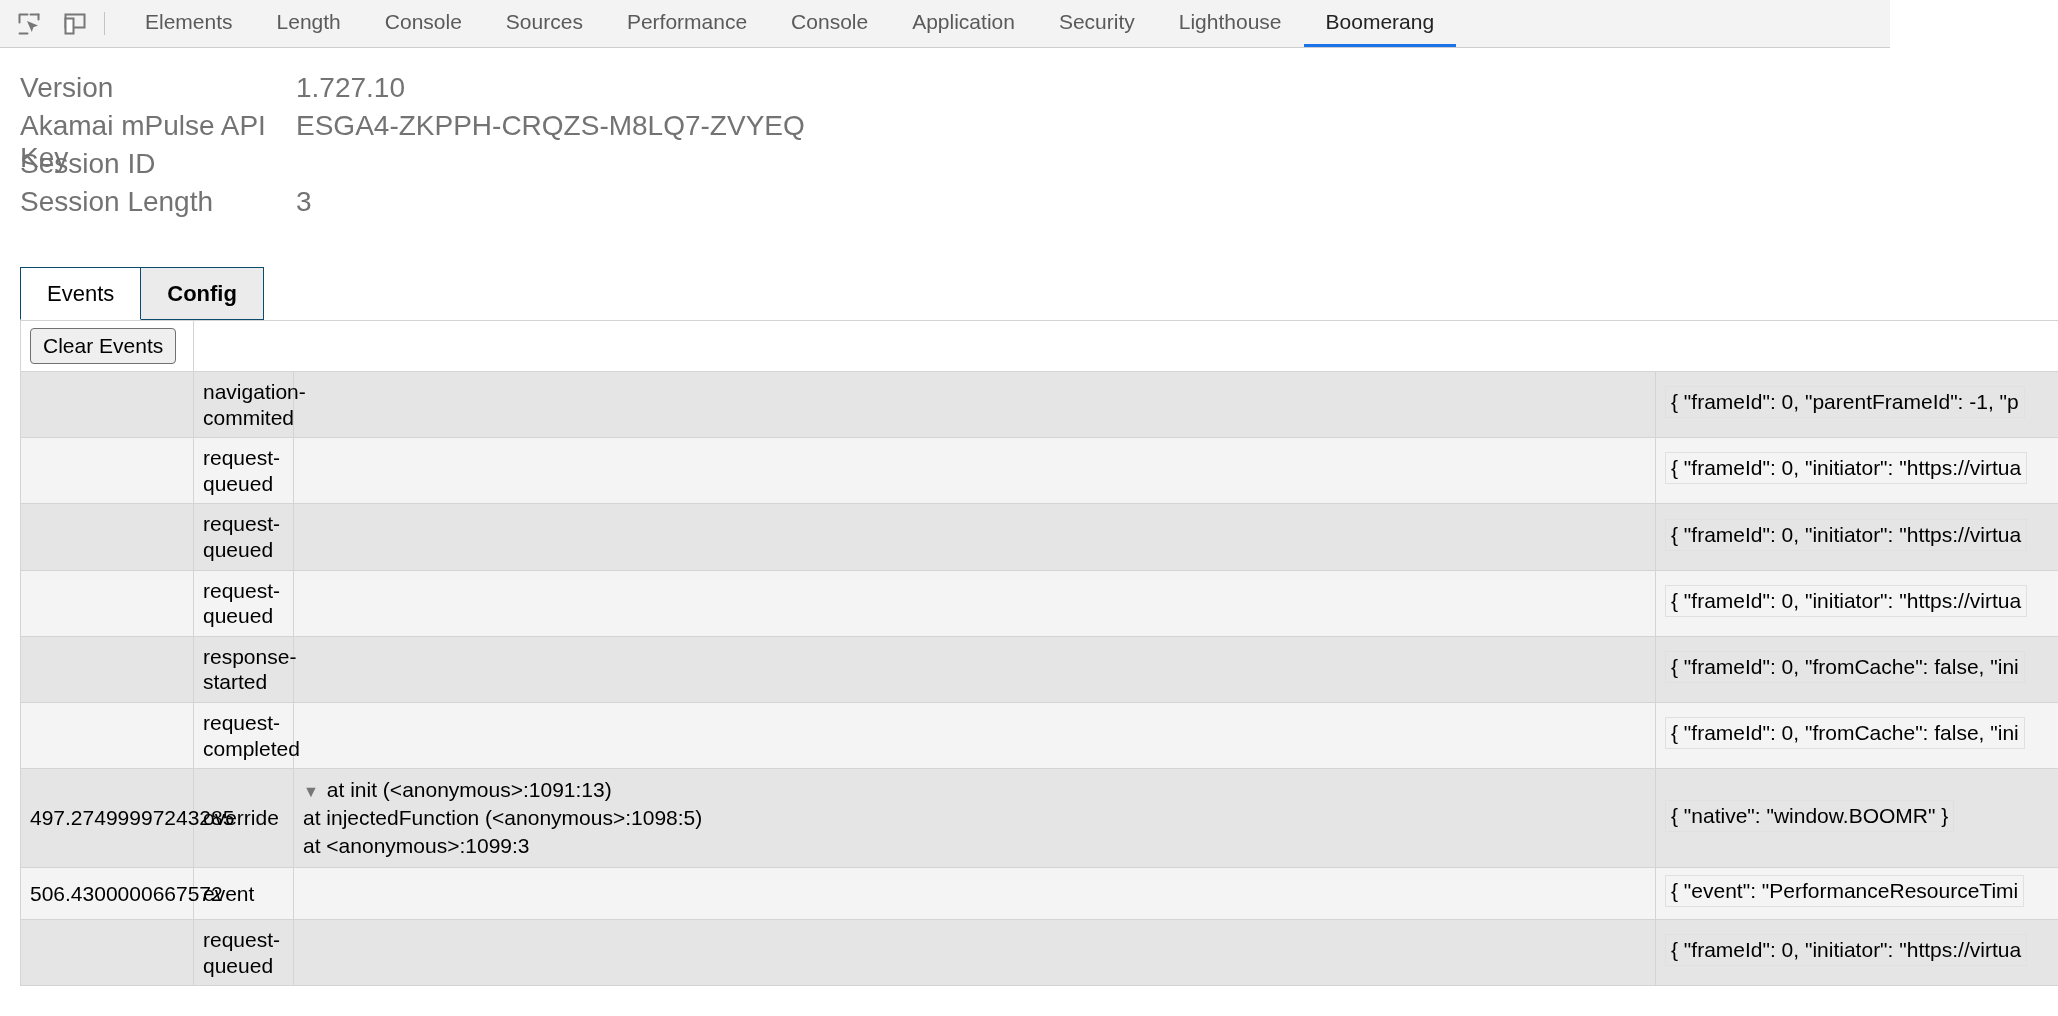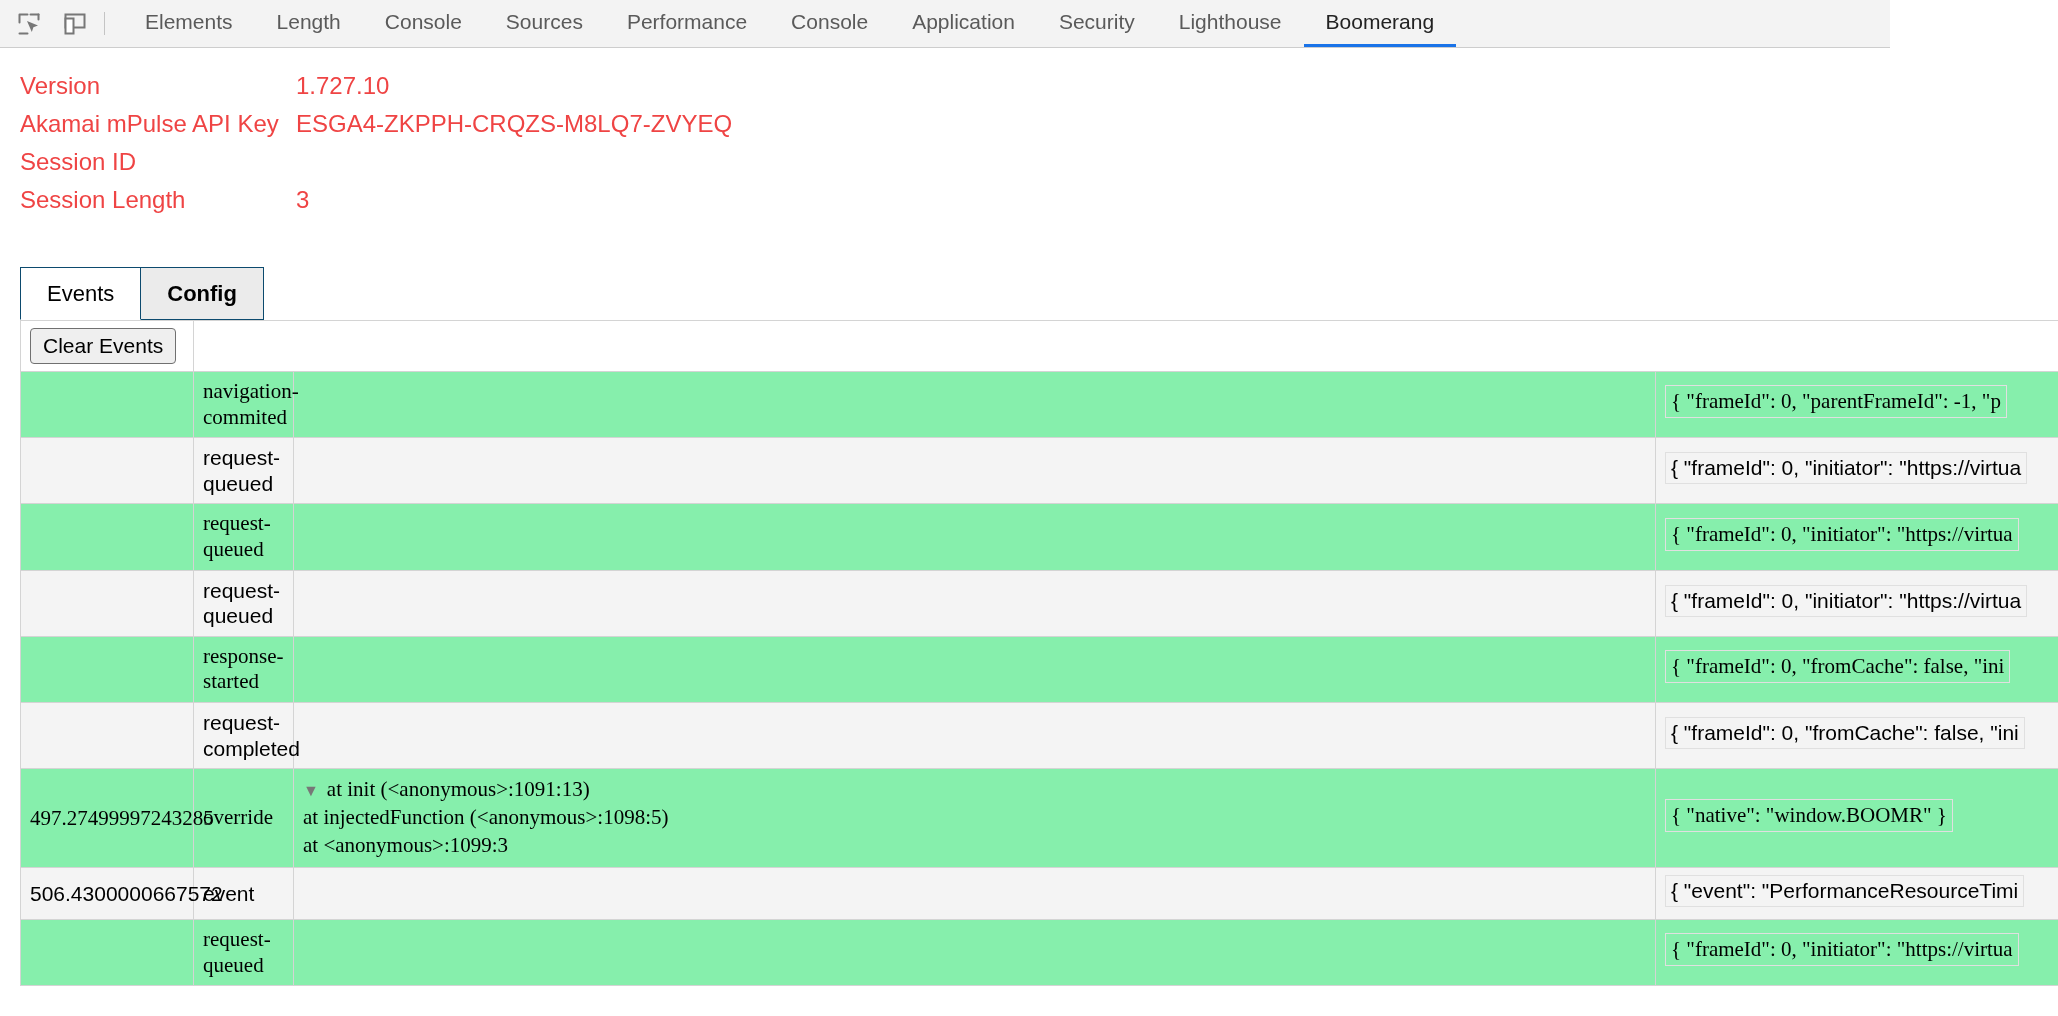--- a/index.html
+++ b/index.html
@@ -59,8 +59,8 @@
   
   .info {
     padding: 24px 0 0 20px;
-    font-size: 24px;
-    color: #ef4444;
+    font-size: 28px;
+    color: #737373;
   }
   .info-row {
     display: flex;

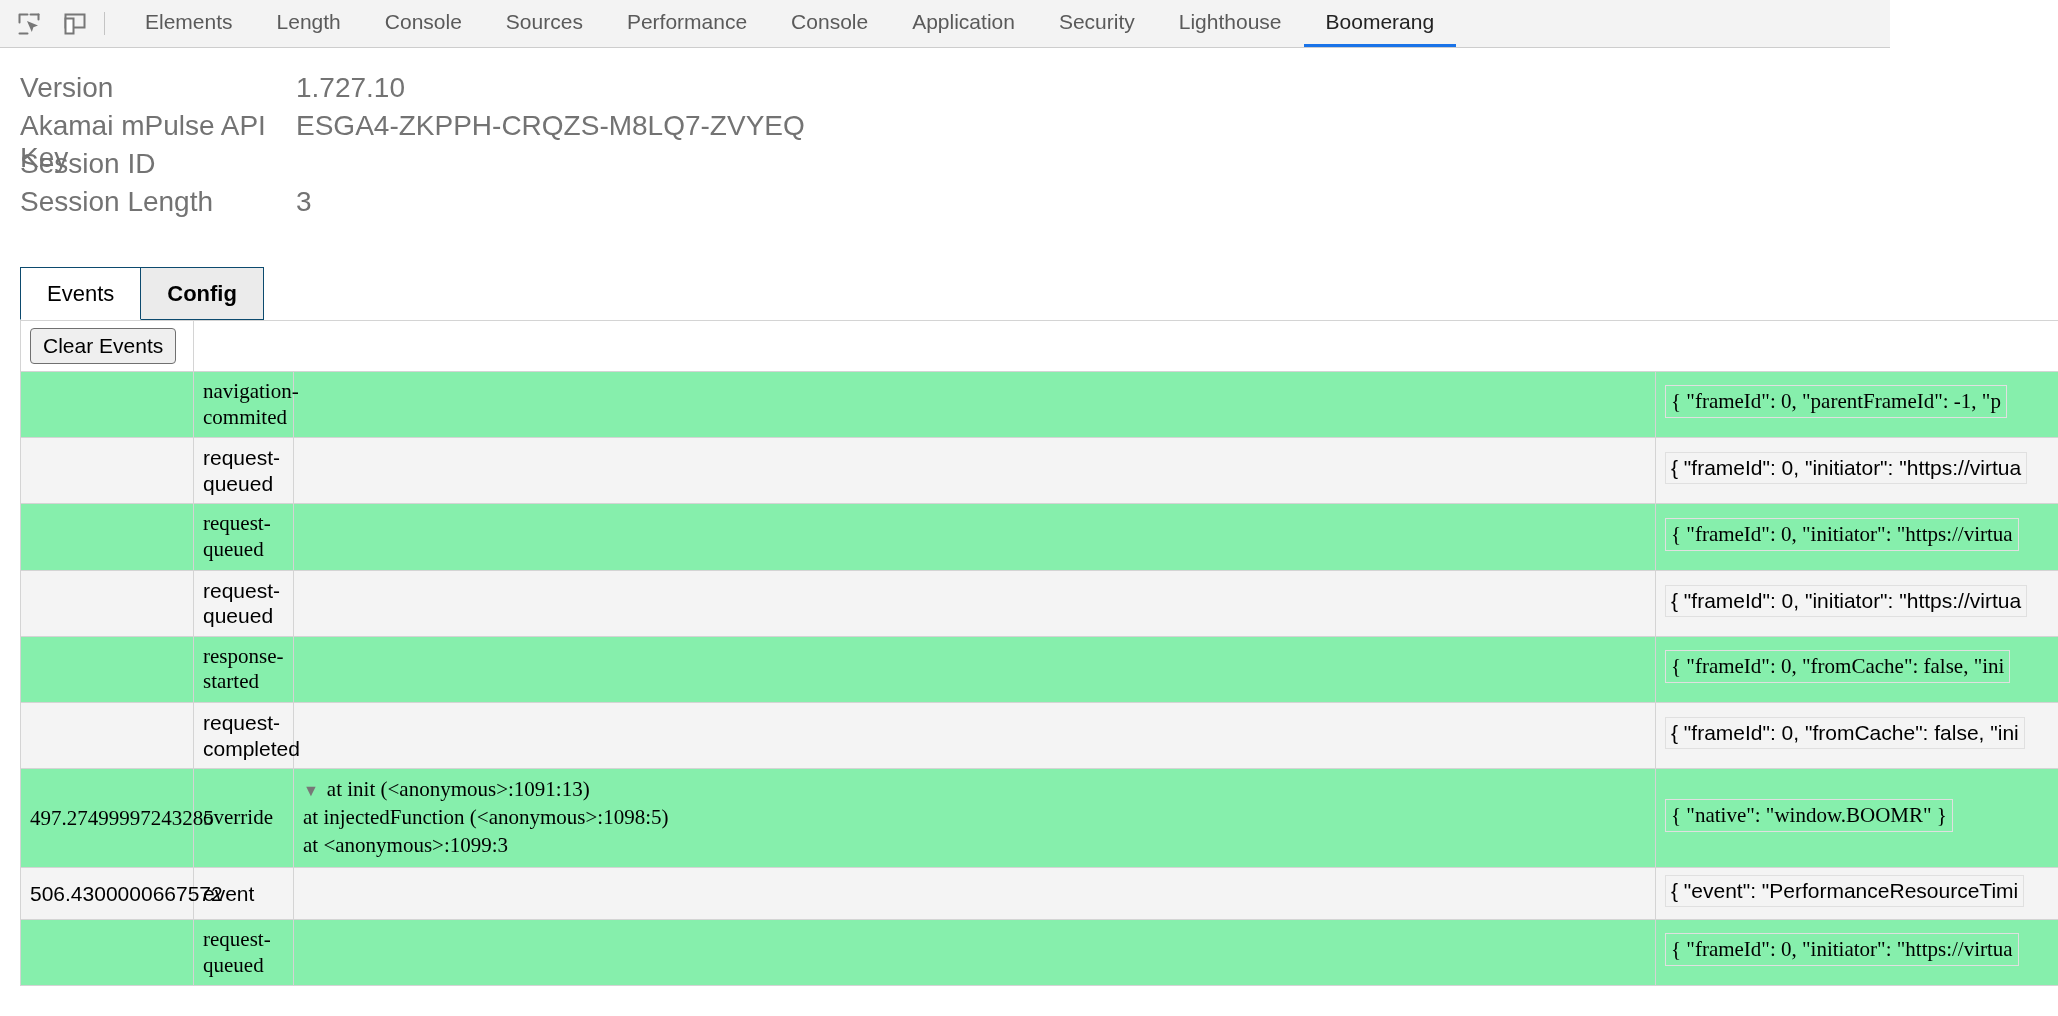--- a/index.html
+++ b/index.html
@@ -131,7 +131,7 @@
     cursor: pointer;
   }
 
-  tbody tr.odd  td { background: #86efac; font-family: Liberation Serif, serif; }
+  tbody tr.odd  td { background: #e5e5e5; }
   tbody tr.even td { background: #f4f4f4; }
 
   td.c-time-cell { white-space: nowrap; }

